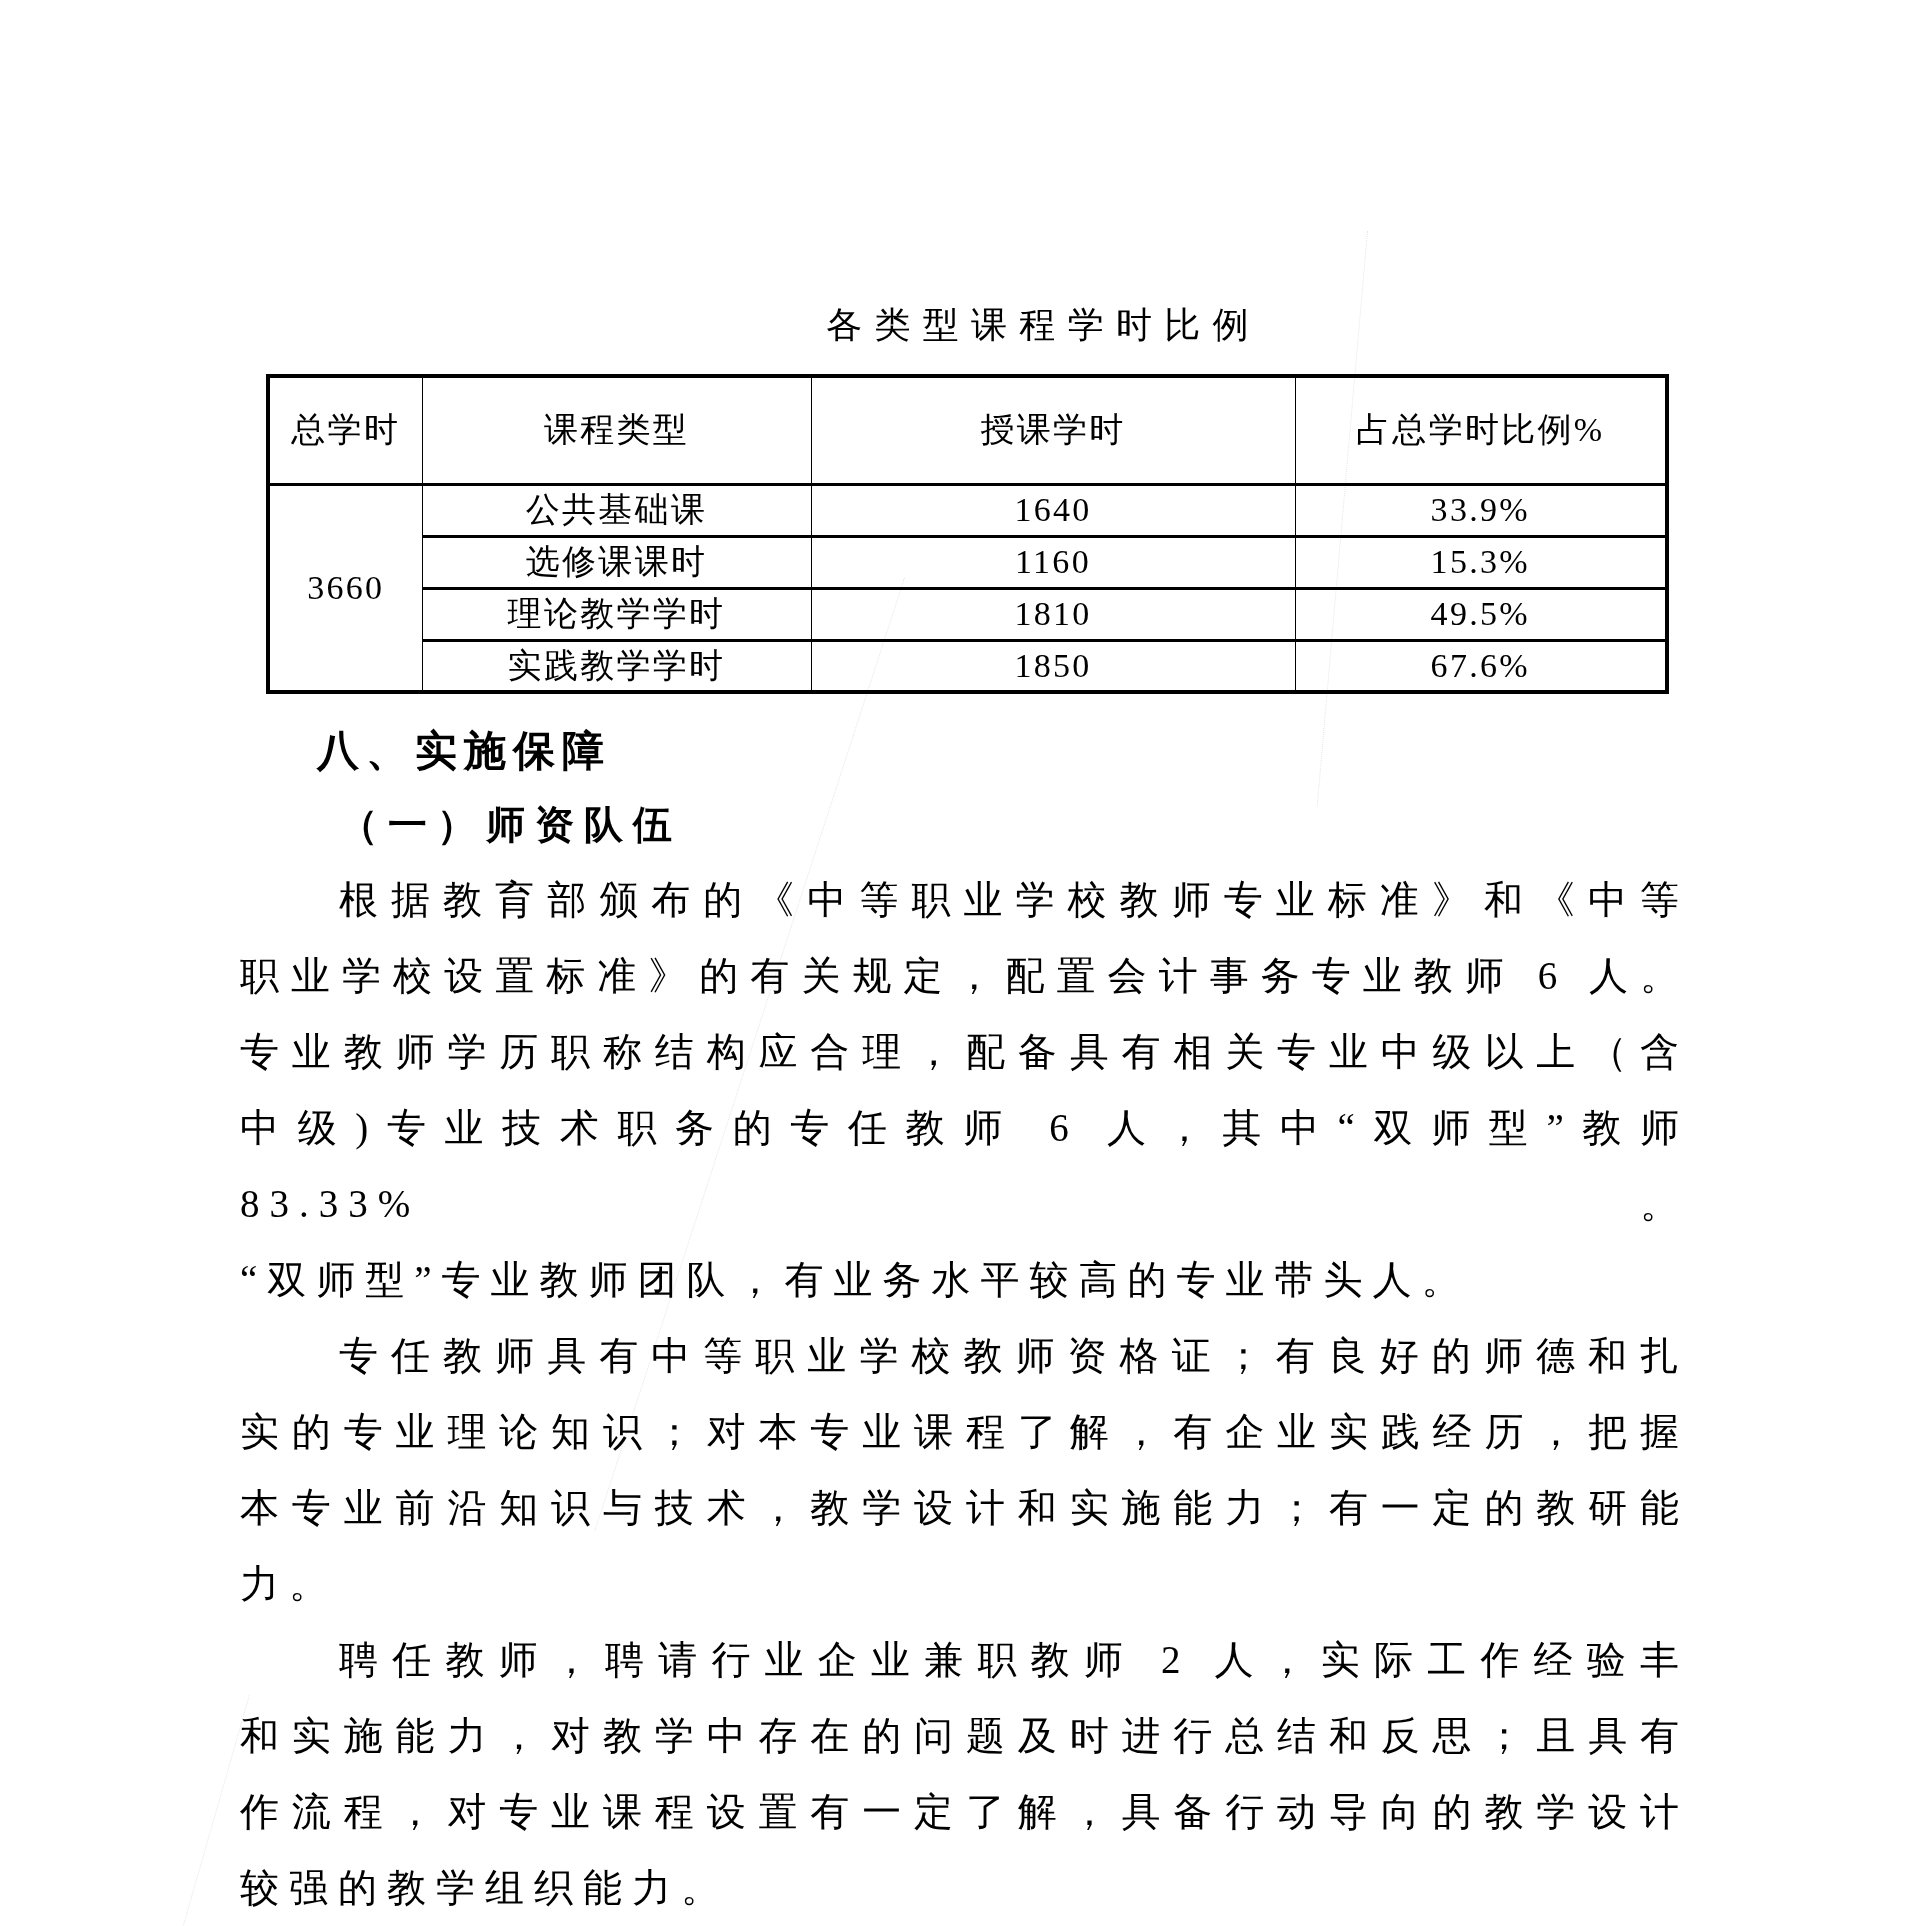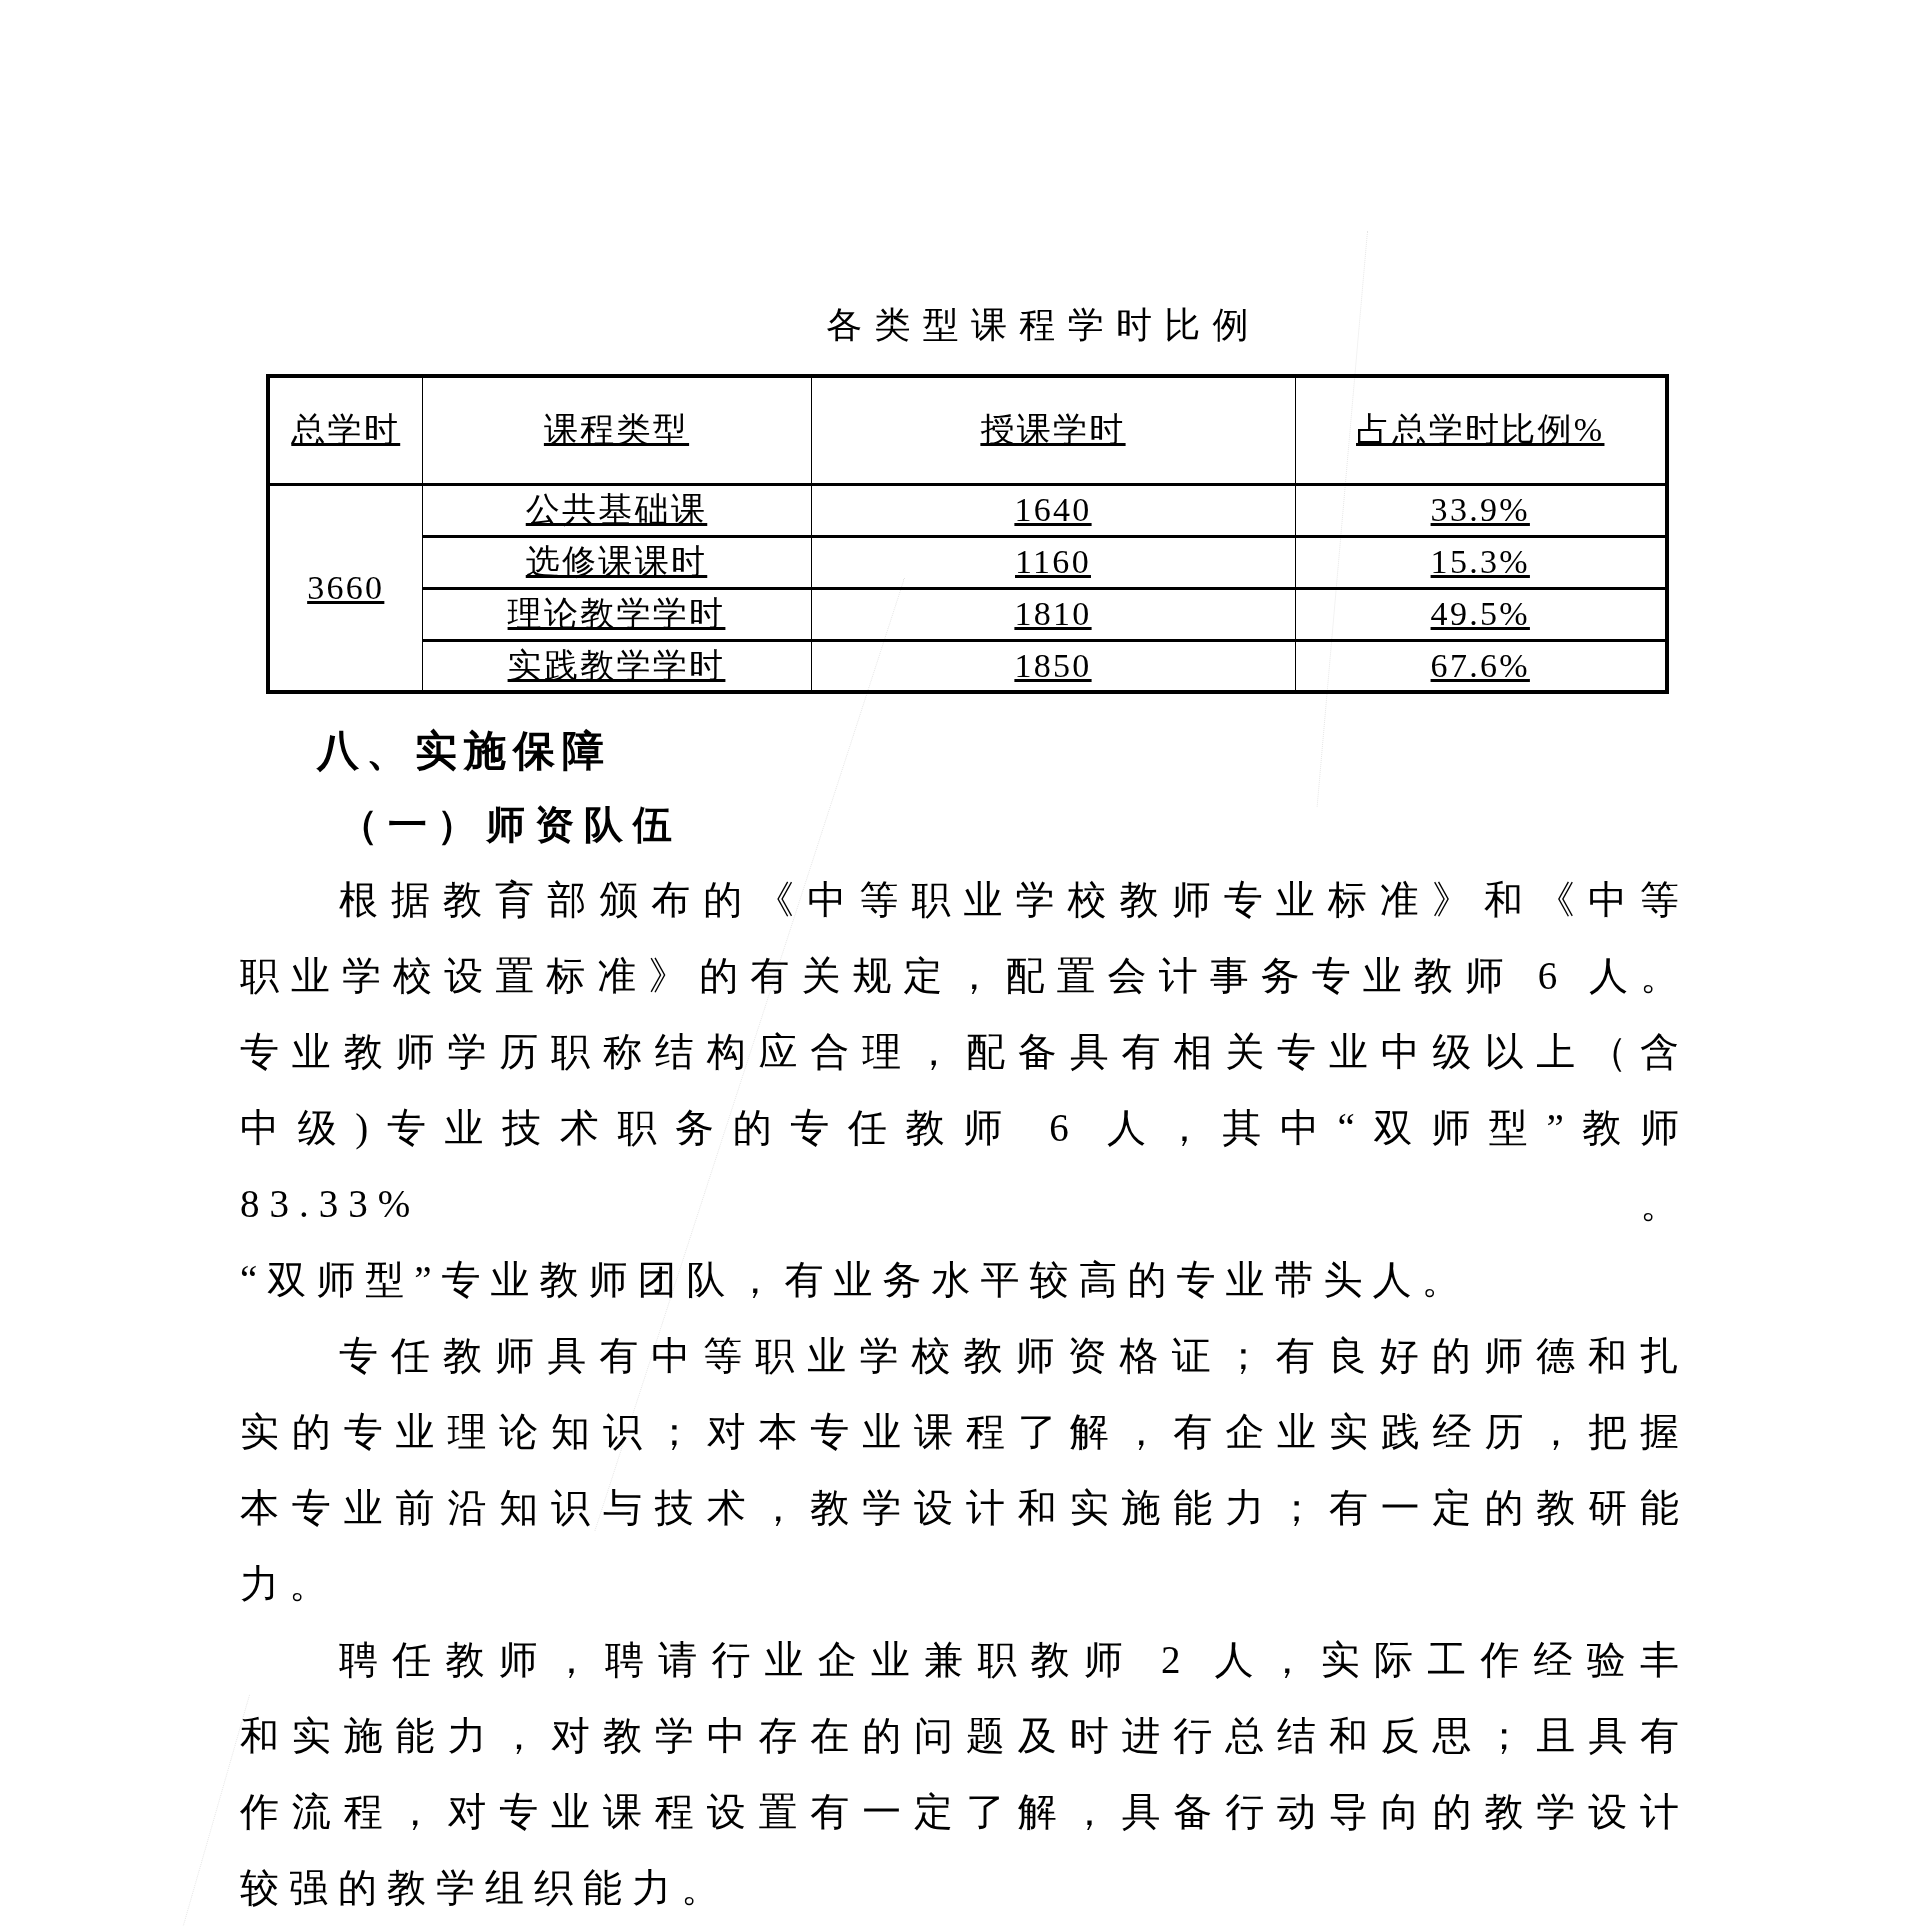--- a/index.html
+++ b/index.html
@@ -24,7 +24,7 @@
                 border-left:1.9px solid #000; border-right:1.9px solid #000;
                 border-top:3.5px solid #000; border-bottom:3.5px solid #000;
                 text-align:center; vertical-align:middle; padding:0; font-weight:normal; }
-  table.hours { border:4.6px solid #000;text-decoration:underline; }
+  table.hours { border:4.6px solid #000; }
   table.hours thead tr { height:108px; }
   table.hours tbody tr { height:52px; }
 

